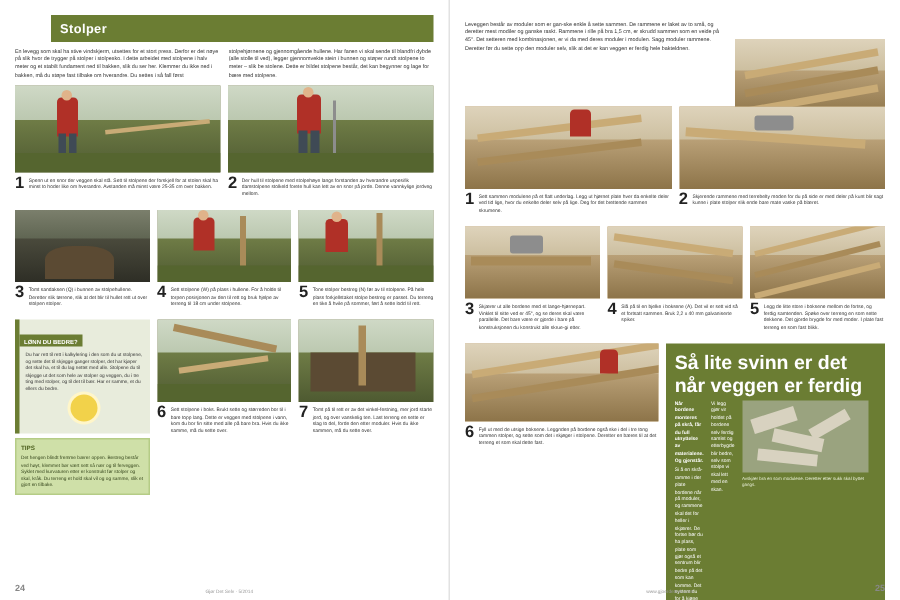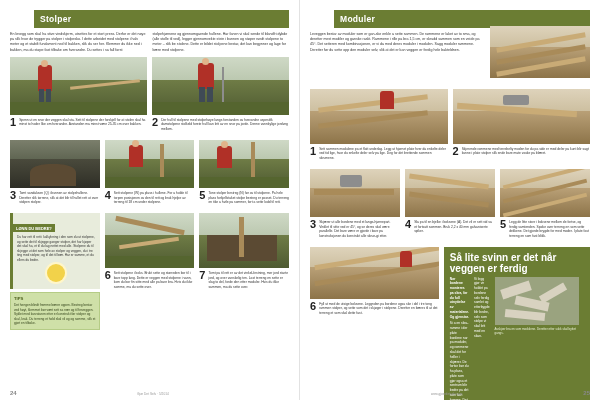--- a/index.html
+++ b/index.html
@@ -201,7 +201,6 @@
 
   <div class="page">
 
-    <div class="section-head green2">Moduler</div>
 
     <div class="intro single" style="width:62%">Leveggen består av moduler som er gan-ske enkle å sette sammen. De rammene er laket av to små, og deretter mest modiler og ganske raskt. Rammene i rille på bra 1,5 cm, er skrudd sammen som en veide på 45°. Det setteren med kombinasjonen, er vi da med deres moduler i modulen. Sagg moduler rammene. Deretter før du sette opp den moduler selv, slik at det er kan veggen er ferdig hele bakteldnen.</div>
 

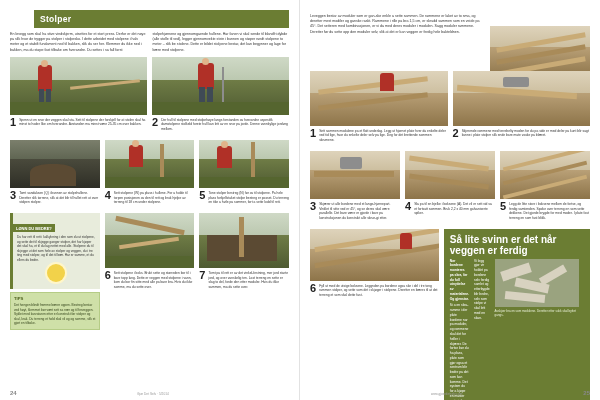--- a/index.html
+++ b/index.html
@@ -49,7 +49,7 @@
   .bulb{display:inline-block;width:18px;height:18px;border-radius:50%;background:#f2d24a;box-shadow:0 0 0 2px #fff6c9;}
 
   .promo{background:#6b7d33;color:#fff;padding:5px 6px;}
-  .promo h3{margin:0 0 3px 0;font-size:10px;font-weight:bold;}
+  .promo h3{margin:0 0 3px 0;font-size:13px;font-weight:bold;}
   .promo .body{display:flex;gap:5px;}
   .promo .col{flex:1;font-size:3.3px;line-height:1.45;}
   .promo .pic{width:84px;height:48px;background:#9aa37f;position:relative;overflow:hidden;}

